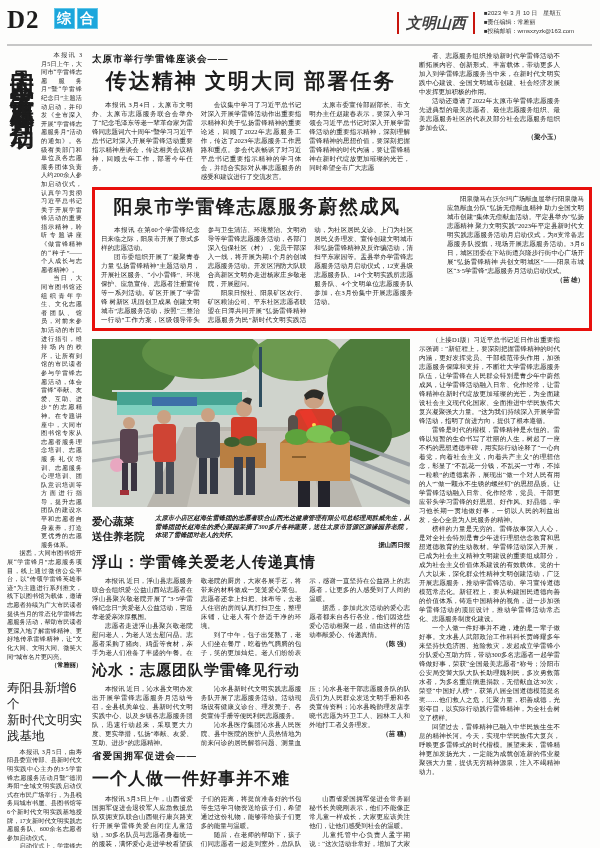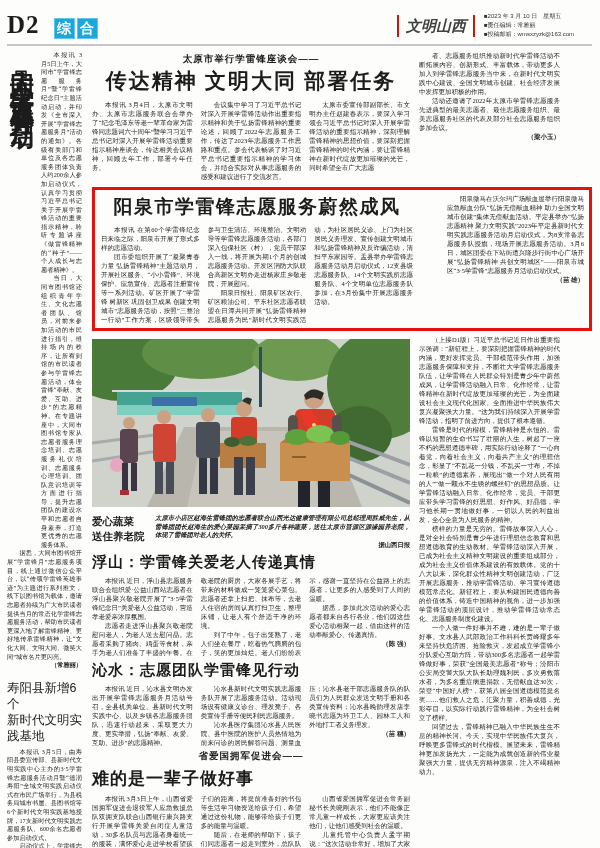--- a/index.html
+++ b/index.html
@@ -12,7 +12,7 @@
   .page { width:600px; height:848px; padding:6px 8px 0 7px; }
 
   
-  .hdr { display:flex; align-items:flex-end; border-bottom:2px solid #c7c7c7; padding-bottom:5px; height:40px; }
+  .hdr { display:flex; align-items:flex-start; border-bottom:2px solid #c7c7c7; padding-bottom:5px; height:40px; }
   .pageno { font-size:25px; font-weight:900; font-family:"Liberation Serif",serif; line-height:28px; letter-spacing:1px; }
   .section { display:flex; gap:2px; margin-left:14px; margin-top:2px; }
   .section span {

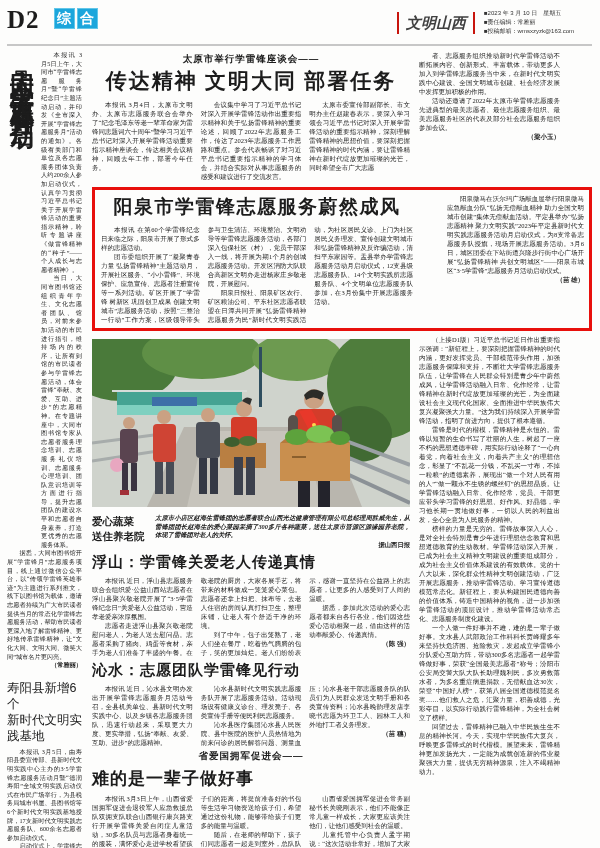--- a/index.html
+++ b/index.html
@@ -34,7 +34,7 @@
   .body-text p { margin:0; text-indent:2em; }
   .byline { text-align:right; font-weight:bold; text-indent:0; }
   .cols-3 { column-count:3; column-gap:8px; }
-  .kicker { font-size:9.5px; font-weight:bold; text-align:center; letter-spacing:1px; margin:2px 0 1px;
+  .kicker { font-size:9.5px; font-weight:bold; text-align:left; letter-spacing:1px; margin:2px 0 1px;
     font-family:"Liberation Sans","DejaVu Sans",sans-serif; }
   .h-serif { font-size:21px; font-weight:900; text-align:center; letter-spacing:2px; margin:1px 0 5px;
     font-family:"Liberation Serif","DejaVu Serif",serif; }

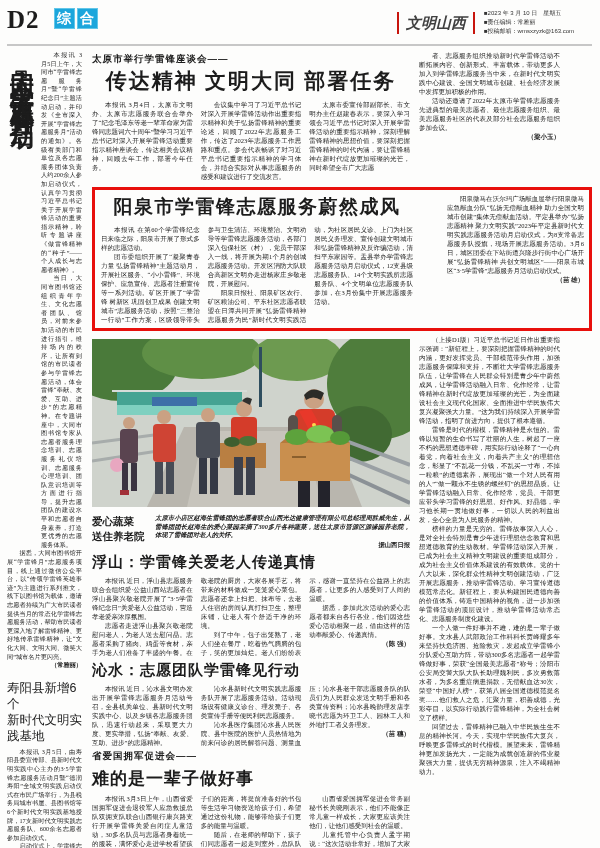--- a/index.html
+++ b/index.html
@@ -282,7 +282,7 @@
 
           <div class="art">
             <div class="kicker">省爱国拥军促进会——</div>
-            <div class="h-sans-mid" style="font-size:17px;">难的是一辈子做好事</div>
+            <div class="h-sans-mid" style="font-size:17px;">一个人做一件好事并不难</div>
             <div class="body-text cols-3">
               <p>本报讯 3月3日上午，山西省爱国拥军促进会退役军人应急救援总队双拥支队联合山西银行康兴路支行开展学雷锋关爱自闭症儿童活动，30多名队员与志愿者身着统一的服装，满怀爱心走进学校看望孩子们。</p>
               <p>活动期间，托管中心老师为大家介绍了自闭症的相关知识及注意事项，并带领大家走进课堂，参观学校教学环境。志愿者为拉近与孩子们的距离，将提前准备好的书包等生活学习物资送给孩子们，希望通过这份礼物，能够带给孩子们更多的能量与温暖。</p>

